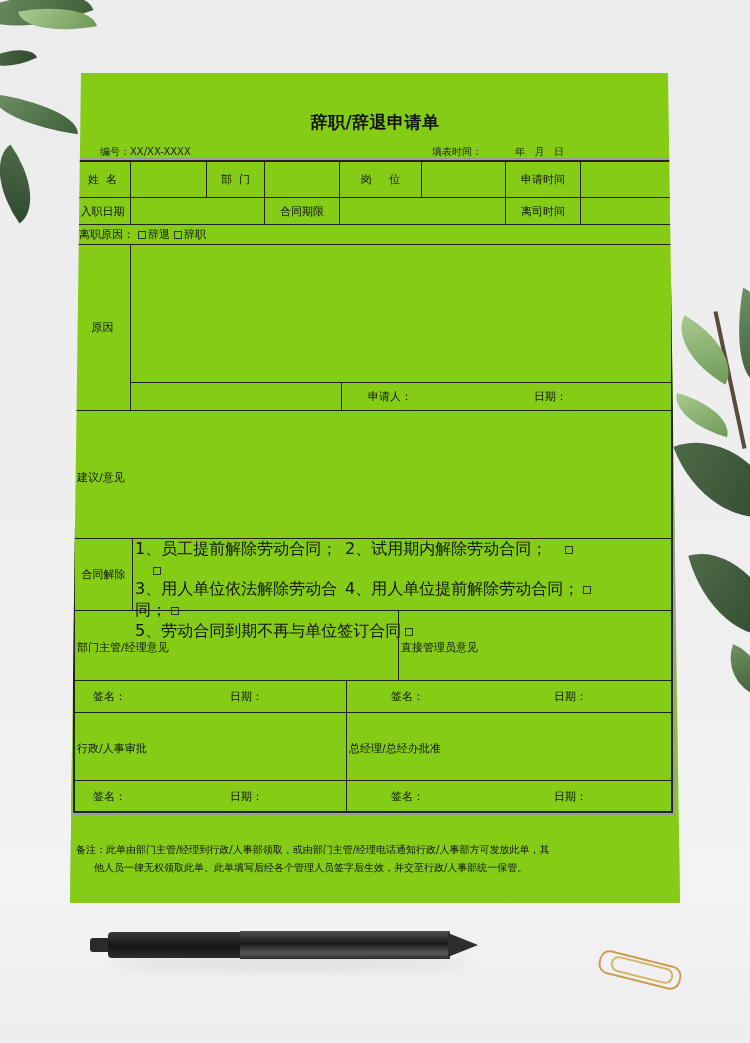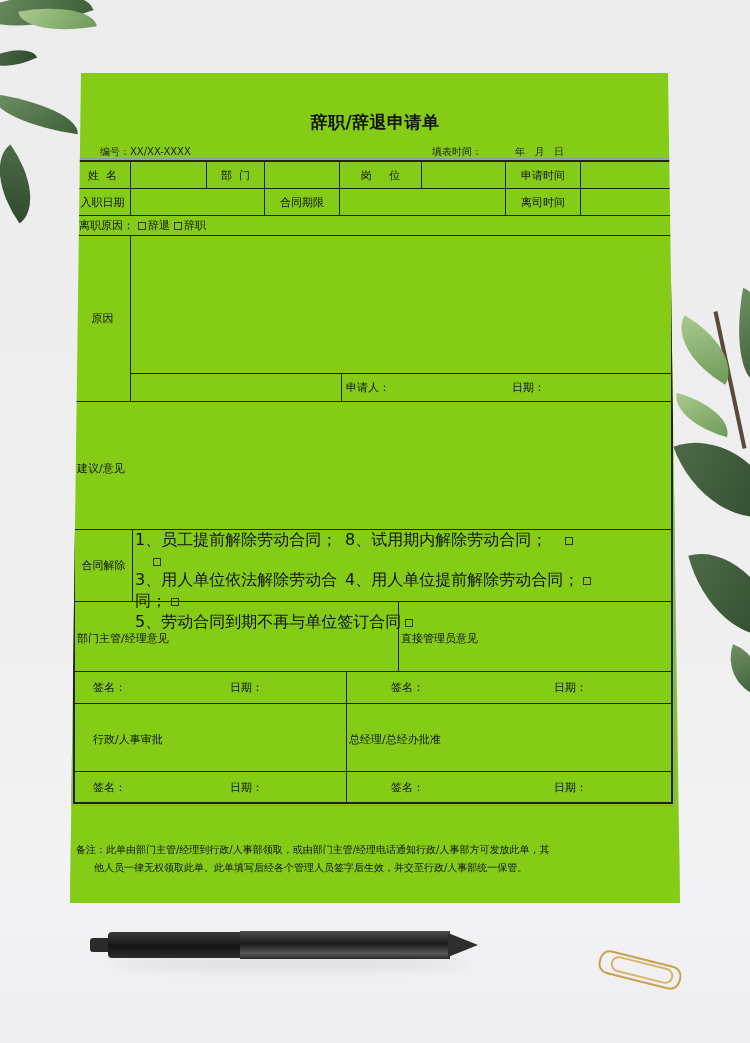--- a/index.html
+++ b/index.html
@@ -83,7 +83,7 @@
 
   <div class="form-table">
 
-    <div class="row" style="height:27px;">
+    <div class="row" style="height:36px;">
       <div class="cell" style="width:56px;white-space:pre;">姓  名</div>
       <div class="cell" style="width:76px;"></div>
       <div class="cell" style="width:58px;white-space:pre;">部  门</div>

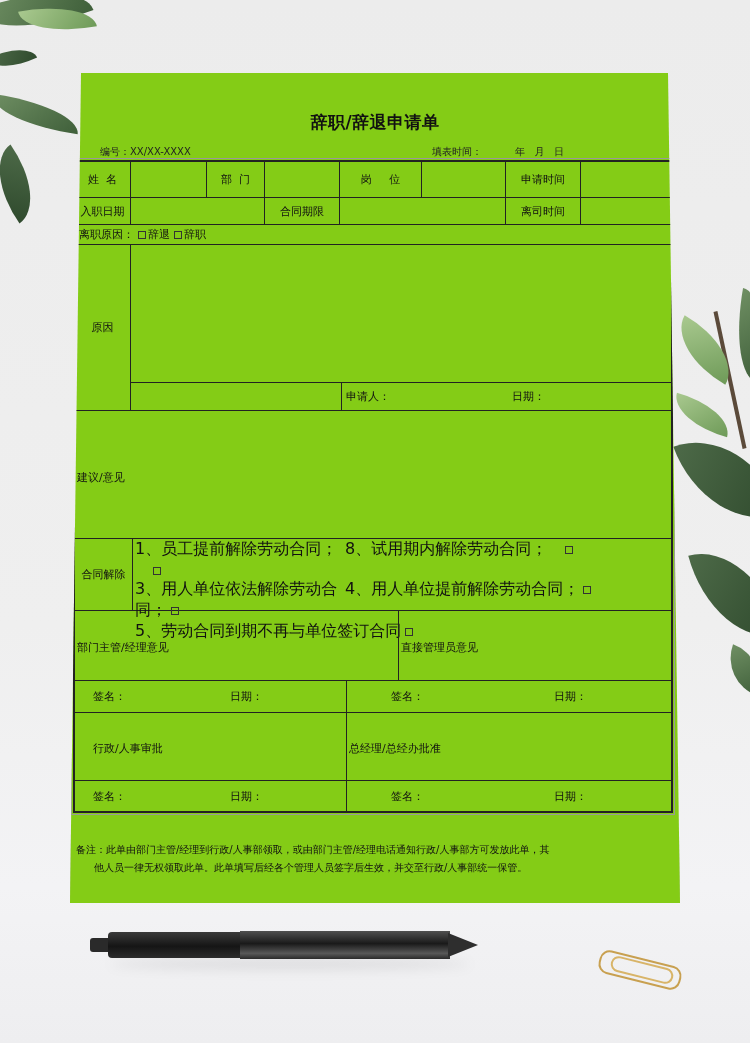--- a/index.html
+++ b/index.html
@@ -117,7 +117,7 @@
       <div class="cell" style="width:56px;">原因</div>
       <div style="flex:1;display:flex;flex-direction:column;">
         <div style="flex:1;border-bottom:1px solid #222;"></div>
-        <div style="height:27px;display:flex;">
+        <div style="height:27px;display:flex;gap:22px;">
           <div style="width:210px;border-right:1px solid #222;"></div>
           <div class="sig" style="flex:1;padding-left:4px;">
             <span style="width:166px;">申请人：</span>

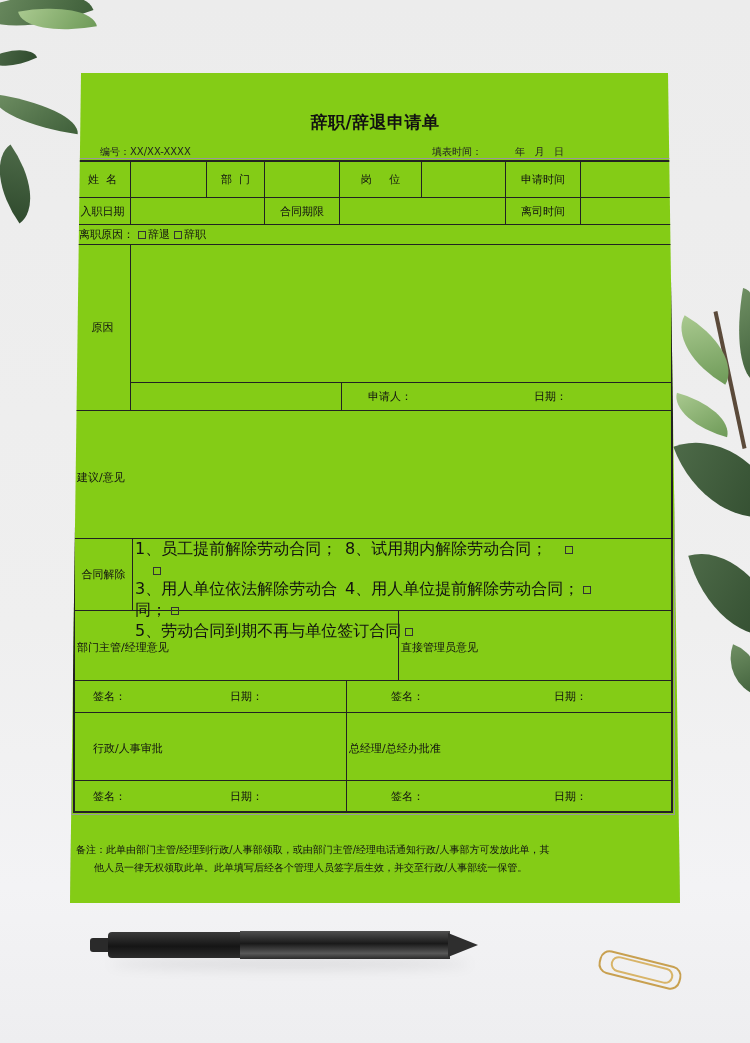--- a/index.html
+++ b/index.html
@@ -138,7 +138,7 @@
       <div style="flex:1;font-size:16px;padding-left:2px;display:flex;flex-direction:column;justify-content:space-around;">
         <div style="display:flex;">
           <span style="width:210px;"><span>1、员工提前解除劳动合同；</span><span class="box" style="margin-left:18px;"></span></span>
-          <span><span>8、试用期内解除劳动合同；</span><span class="box" style="margin-left:18px;"></span></span>
+          <span><span>2、试用期内解除劳动合同；</span><span class="box" style="margin-left:18px;"></span></span>
         </div>
         <div style="display:flex;">
           <span style="width:210px;"><span>3、用人单位依法解除劳动合同；</span><span class="box"></span></span>

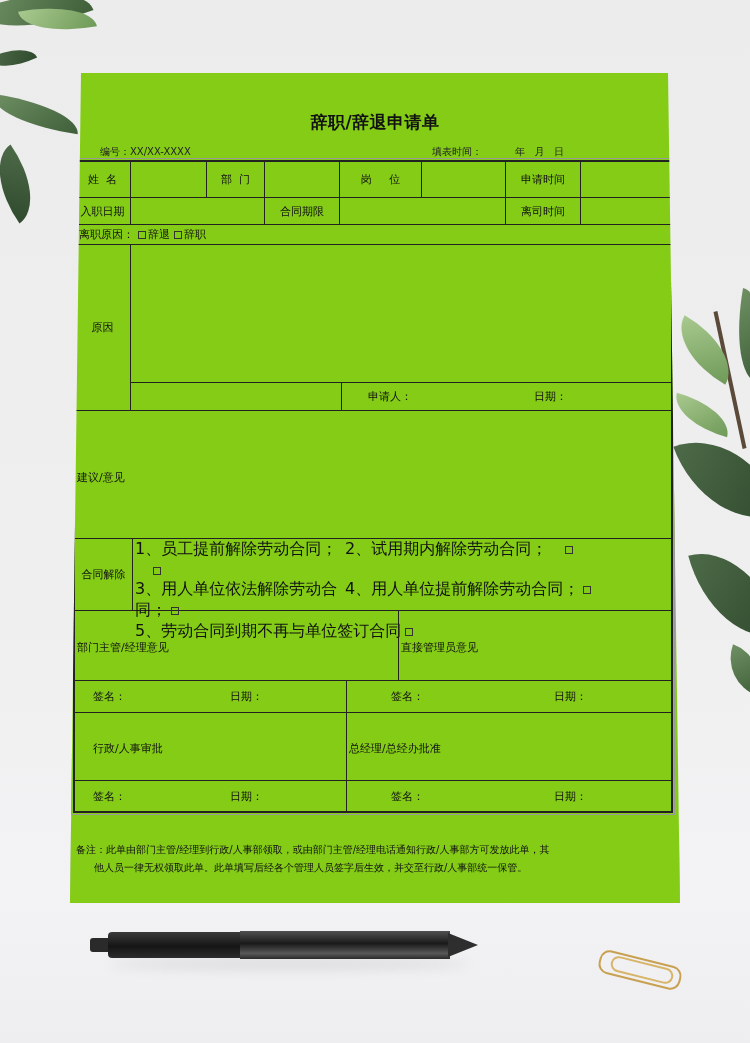--- a/index.html
+++ b/index.html
@@ -170,7 +170,7 @@
     </div>
 
     <div class="row" style="height:68px;">
-      <div class="cell left top" style="width:272px;padding-left:18px;padding-top:4px;">
+      <div class="cell left top" style="width:272px;padding-left:2px;padding-top:4px;">
           <span>行政/人事审批</span>
         </div>
       <div class="cell left top" style="flex:1;padding-left:2px;padding-top:4px;">

